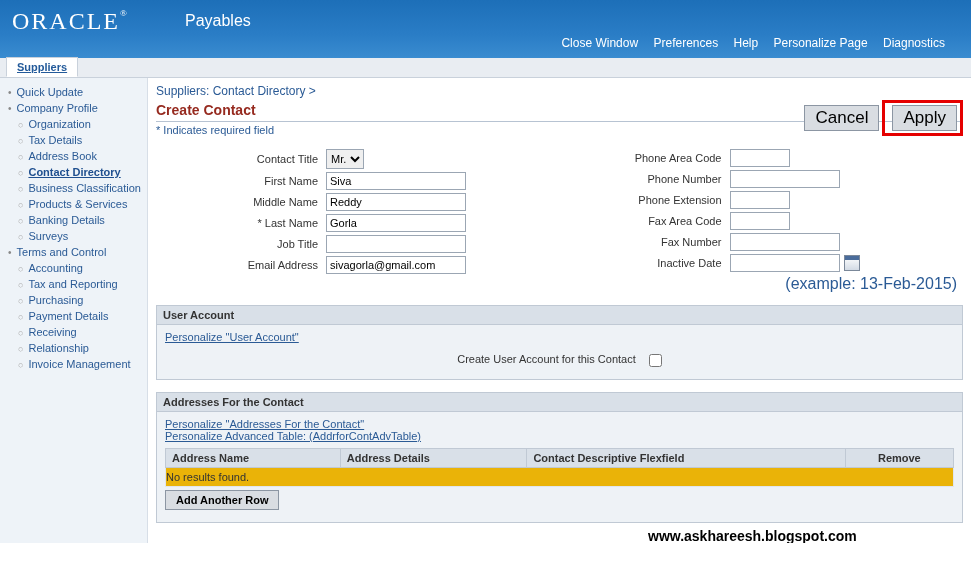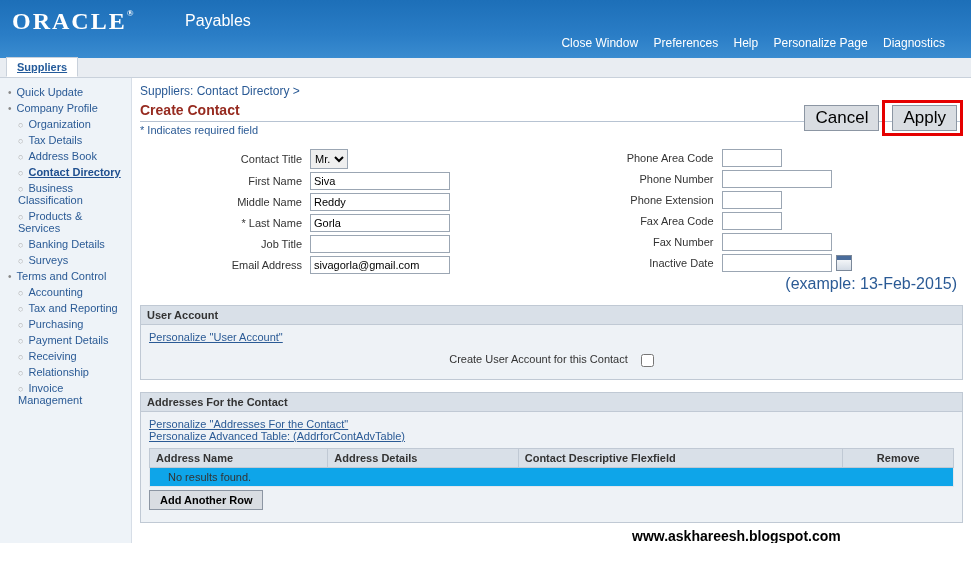--- a/index.html
+++ b/index.html
@@ -5,7 +5,7 @@
 * { margin: 0; padding: 0; box-sizing: border-box; }
 body { font-family: Arial, Helvetica, sans-serif; font-size: 11px; color: #333; background: #fff; width: 971px; }
 .header { background: linear-gradient(to bottom, #1d6fb8, #2a7dc6 60%, #3a8cd0); color: #fff; height: 58px; position: relative; }
-.logo { position: absolute; top: 8px; left: 12px; font-family: "Times New Roman", serif; font-weight: bold; }
+.logo { position: absolute; top: 8px; left: 12px; font-family: "Times New Roman", serif; }
 .logo-main { font-size: 24px; letter-spacing: 2px; }
 .logo-r { font-size: 9px; vertical-align: top; }
 .module { position: absolute; top: 12px; left: 185px; font-size: 16px; font-weight: normal; }

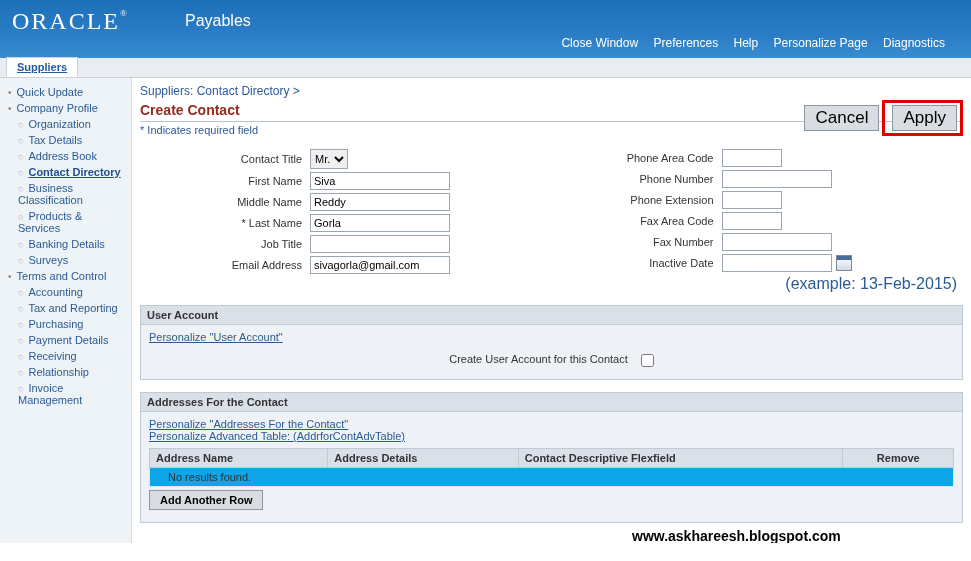--- a/index.html
+++ b/index.html
@@ -14,7 +14,7 @@
 .tabrow { background: #e9edf2; border-bottom: 1px solid #c9d1db; height: 20px; padding-left: 6px; }
 .tab { display: inline-block; background: #fff; border: 1px solid #c9d1db; border-bottom: 1px solid #fff; padding: 3px 10px; font-size: 11px; color: #235a9a; font-weight: bold; position: relative; top: -1px; text-decoration: underline; }
 .layout { display: flex; }
-.sidebar { width: 132px; background: #eef3f8; border-right: 1px solid #d7dee7; padding: 6px 4px 20px 4px; }
+.sidebar { width: 148px; background: #eef3f8; border-right: 1px solid #d7dee7; padding: 6px 4px 20px 4px; }
 .sidebar ul { list-style: none; }
 .sidebar li { padding: 2px 0 2px 4px; }
 .sidebar .lvl1 > span::before { content: "•"; color: #888; margin-right: 5px; font-size: 10px; }

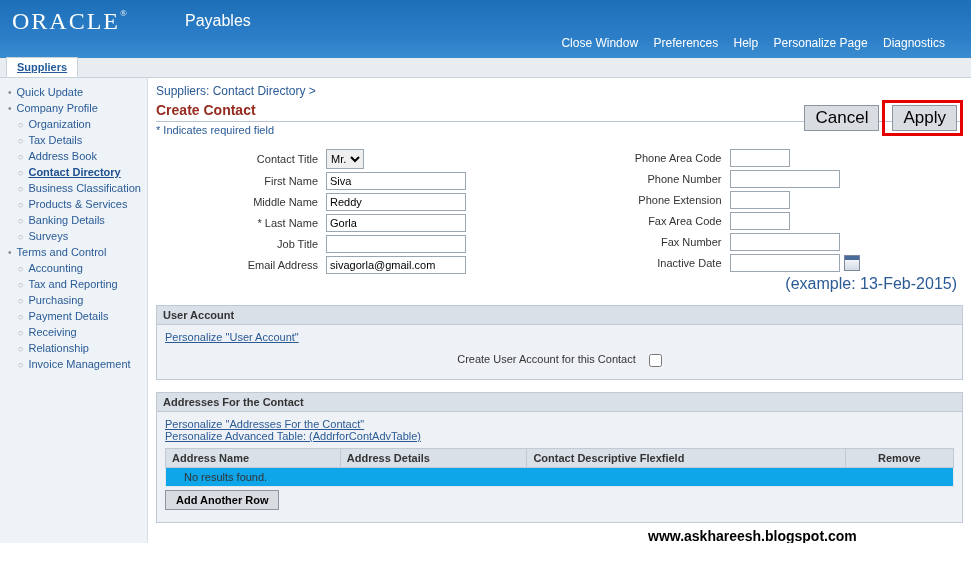--- a/index.html
+++ b/index.html
@@ -46,7 +46,7 @@
 .checkbox-row input { margin-left: 10px; vertical-align: middle; }
 .tbl { width: 100%; margin-top: 6px; border-collapse: collapse; }
 .tbl th { background: #d9e0e8; text-align: left; font-weight: bold; padding: 3px 6px; border: 1px solid #c0c9d4; font-size: 11px; color: #333; }
-.tbl td { background: #0ea5e9; padding: 3px 18px; border: 1px solid #e1e6ec; font-size: 11px; }
+.tbl td { background: #eab308; padding: 3px 0; border: 1px solid #e1e6ec; font-size: 11px; }
 .add-row-btn { background: #d9dde2; border: 1px solid #8c96a3; padding: 3px 10px; font-size: 11px; font-weight: bold; cursor: pointer; margin-top: 3px; }
 .watermark { position: absolute; top: 450px; left: 500px; font-size: 14px; font-weight: bold; color: #000; pointer-events: none; }
 </style>

